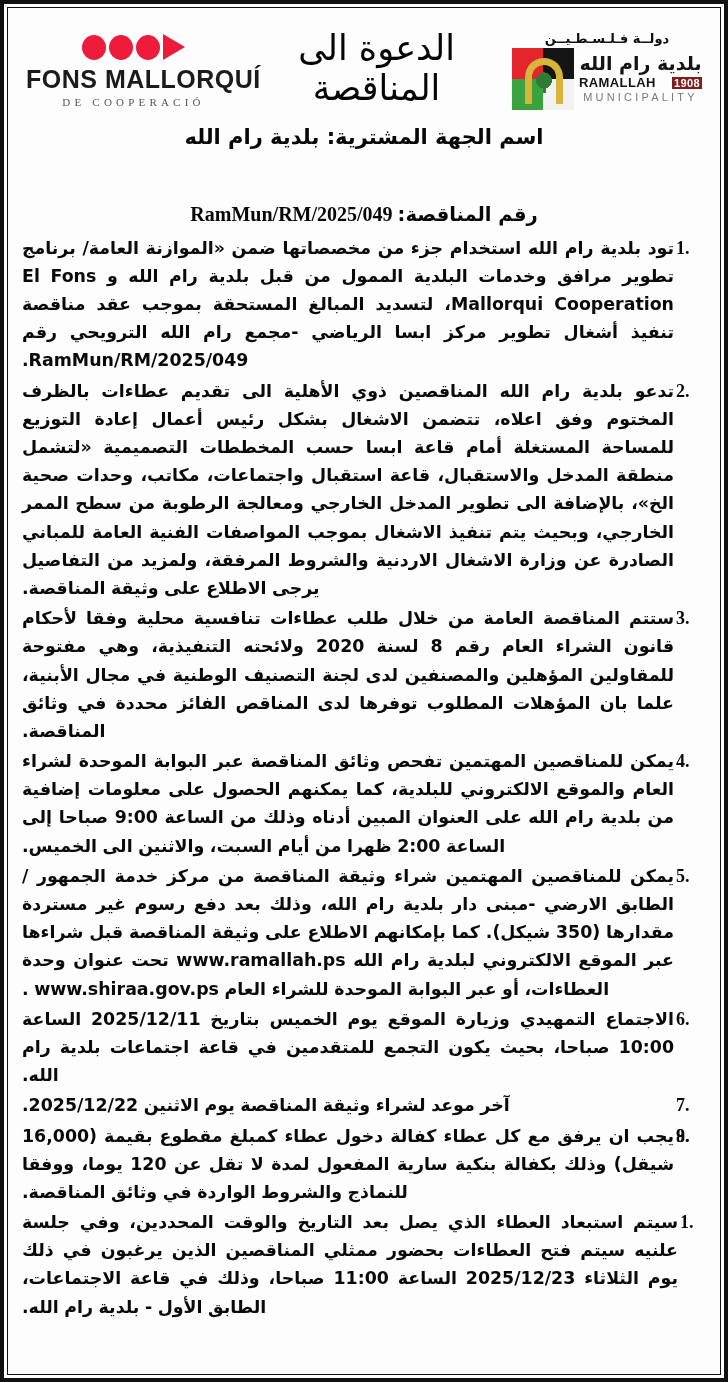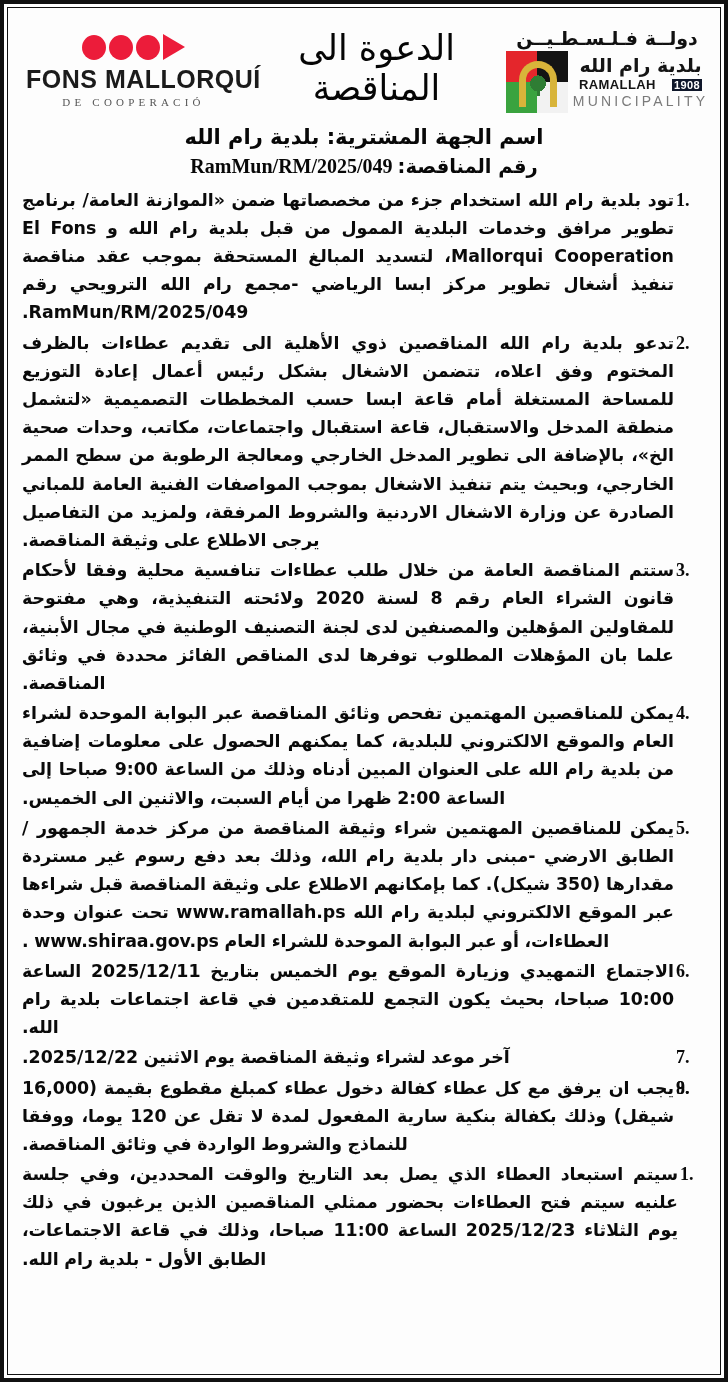--- a/index.html
+++ b/index.html
@@ -123,7 +123,7 @@
   }
   .ram-state {
     font-family: "DejaVu Sans", "Liberation Sans", sans-serif;
-    font-size: 19px;
+    font-size: 13px;
     font-weight: 700;
     letter-spacing: 3px;
     color: #111111;

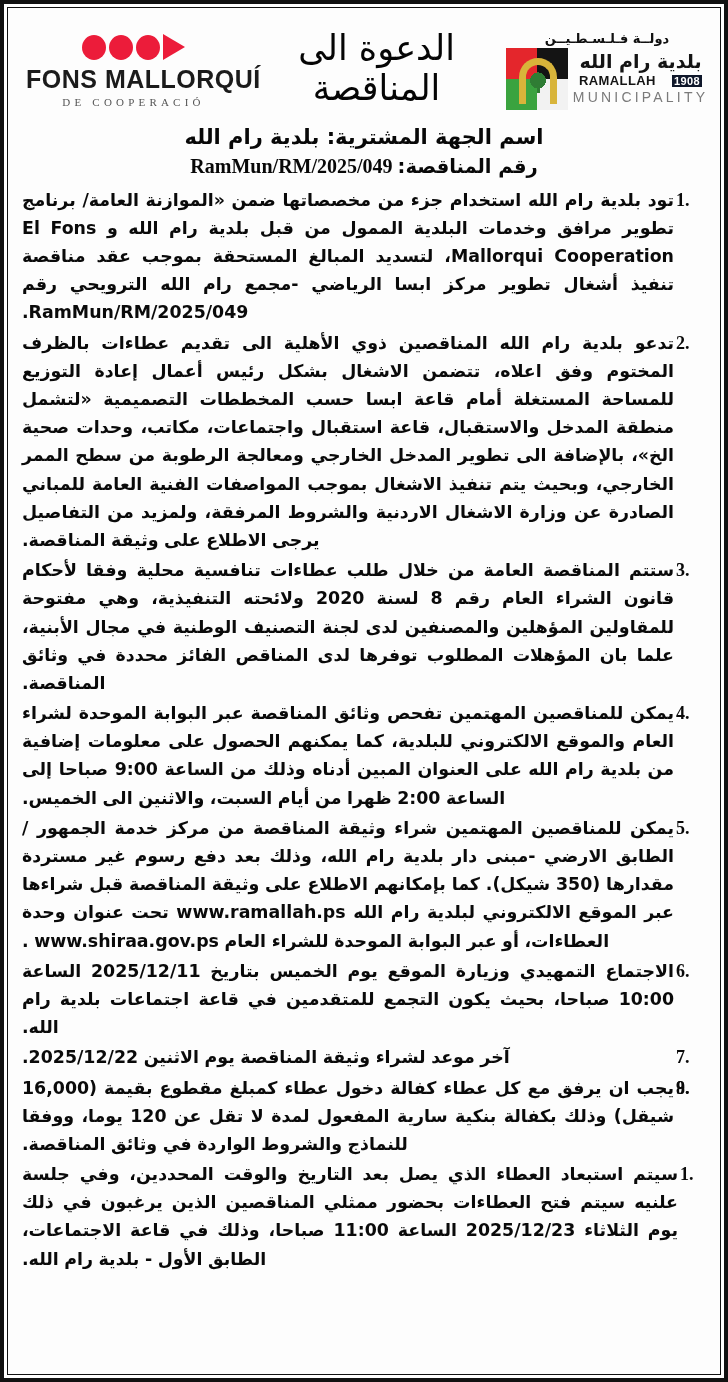--- a/index.html
+++ b/index.html
@@ -201,7 +201,7 @@
     white-space: nowrap;
   }
   .ram-en .yr {
-    background: #0f172a;
+    background: #7f1d1d;
     color: #ffffff;
     font-size: 11px;
     padding: 0 2px;

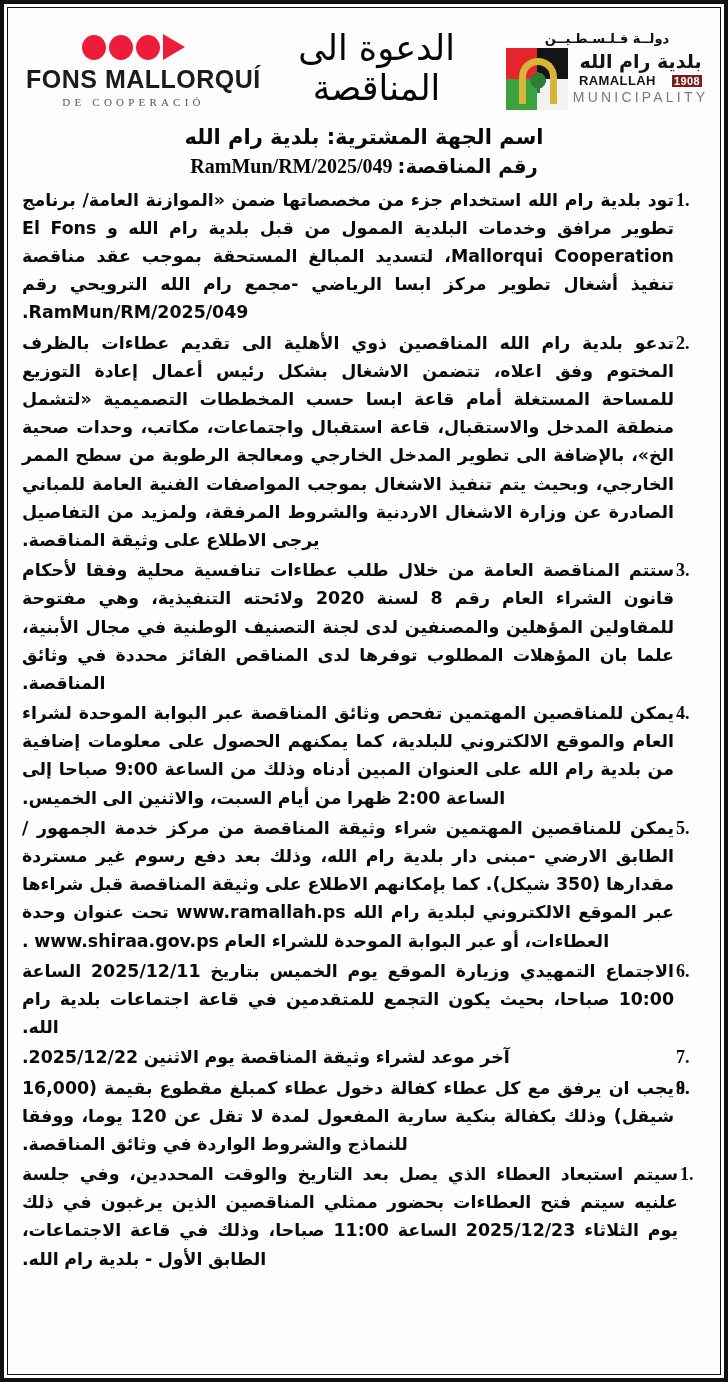--- a/index.html
+++ b/index.html
@@ -210,7 +210,7 @@
   .ram-muni {
     direction: ltr;
     font-family: "Liberation Sans", "DejaVu Sans", sans-serif;
-    font-size: 14px;
+    font-size: 11px;
     letter-spacing: 3.2px;
     color: #7a7a7a;
     margin-top: 1px;

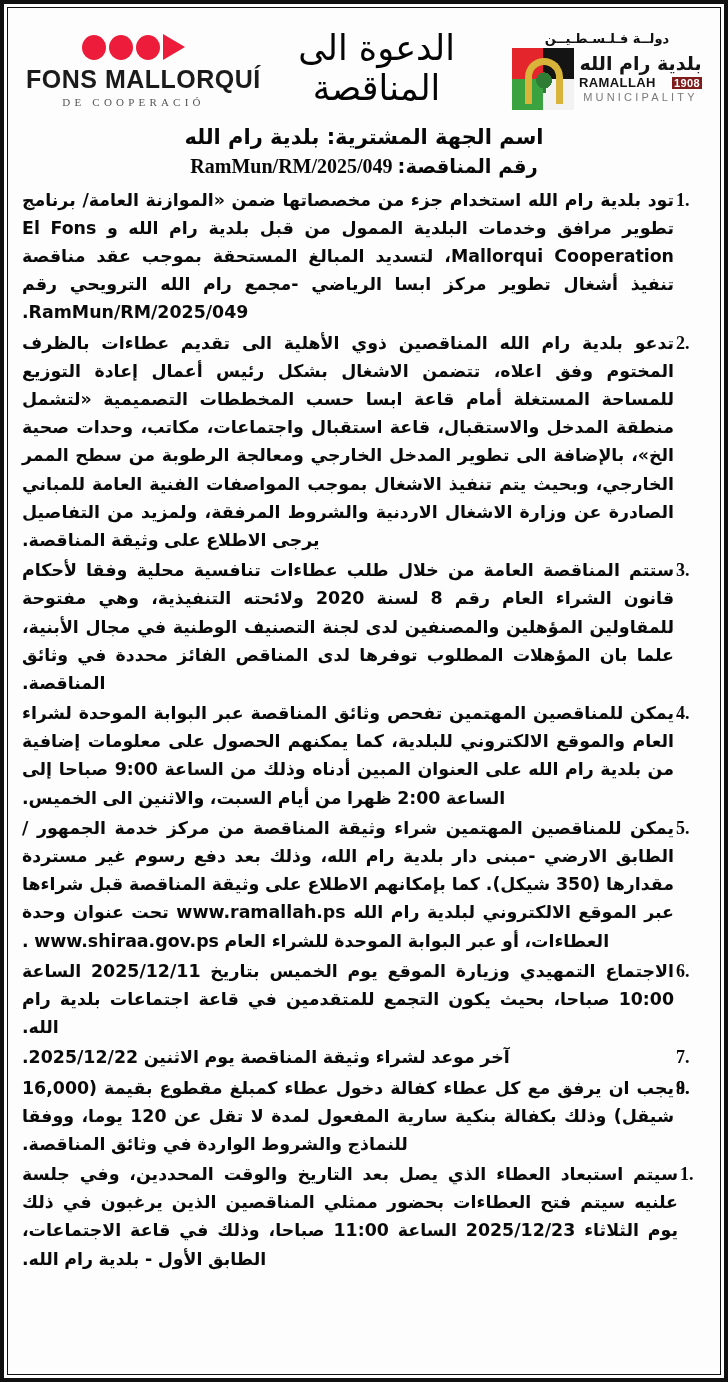--- a/index.html
+++ b/index.html
@@ -233,6 +233,7 @@
   .info-lines .ln.num {
     font-family: "Liberation Serif", "DejaVu Serif", serif;
     font-size: 20px;
+    margin-top: 48px;
   }
   .info-lines .ln.num .lbl {
     font-family: "DejaVu Sans", "Liberation Sans", sans-serif;

